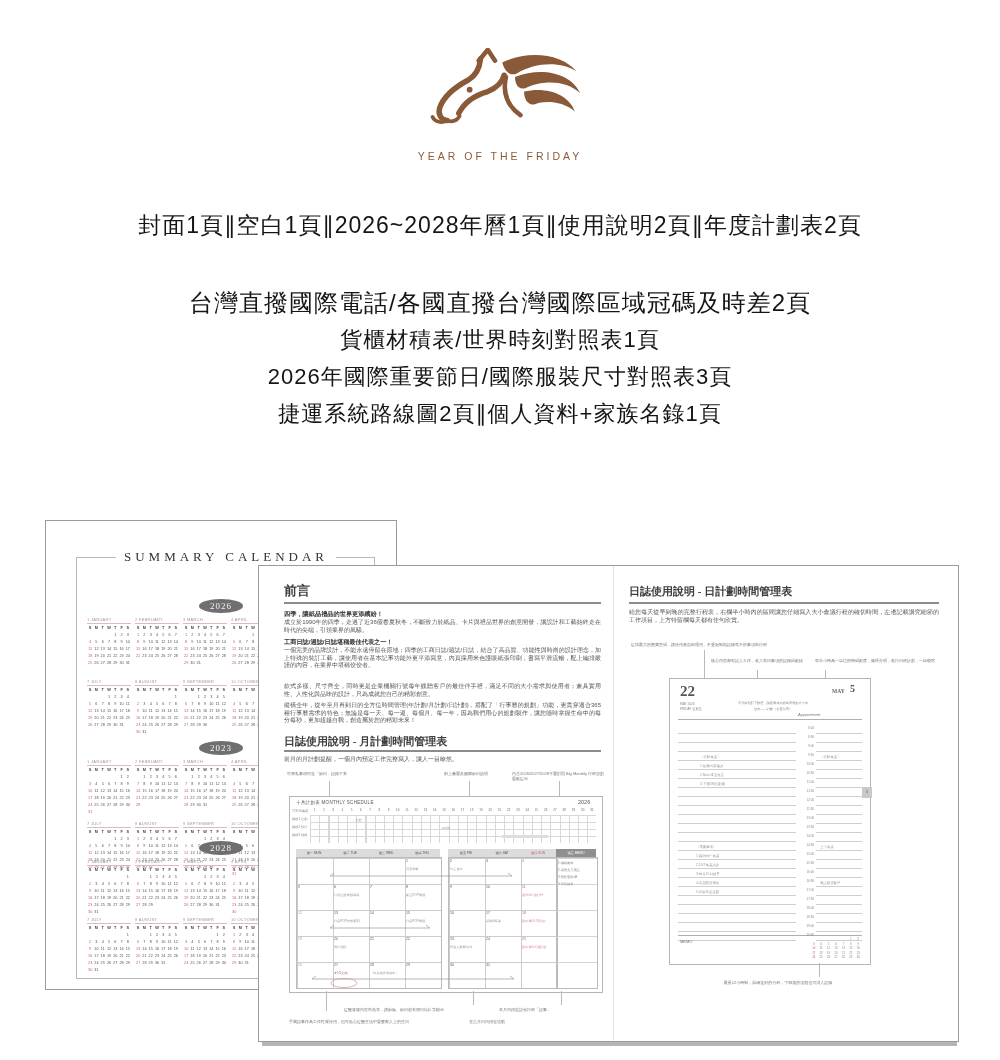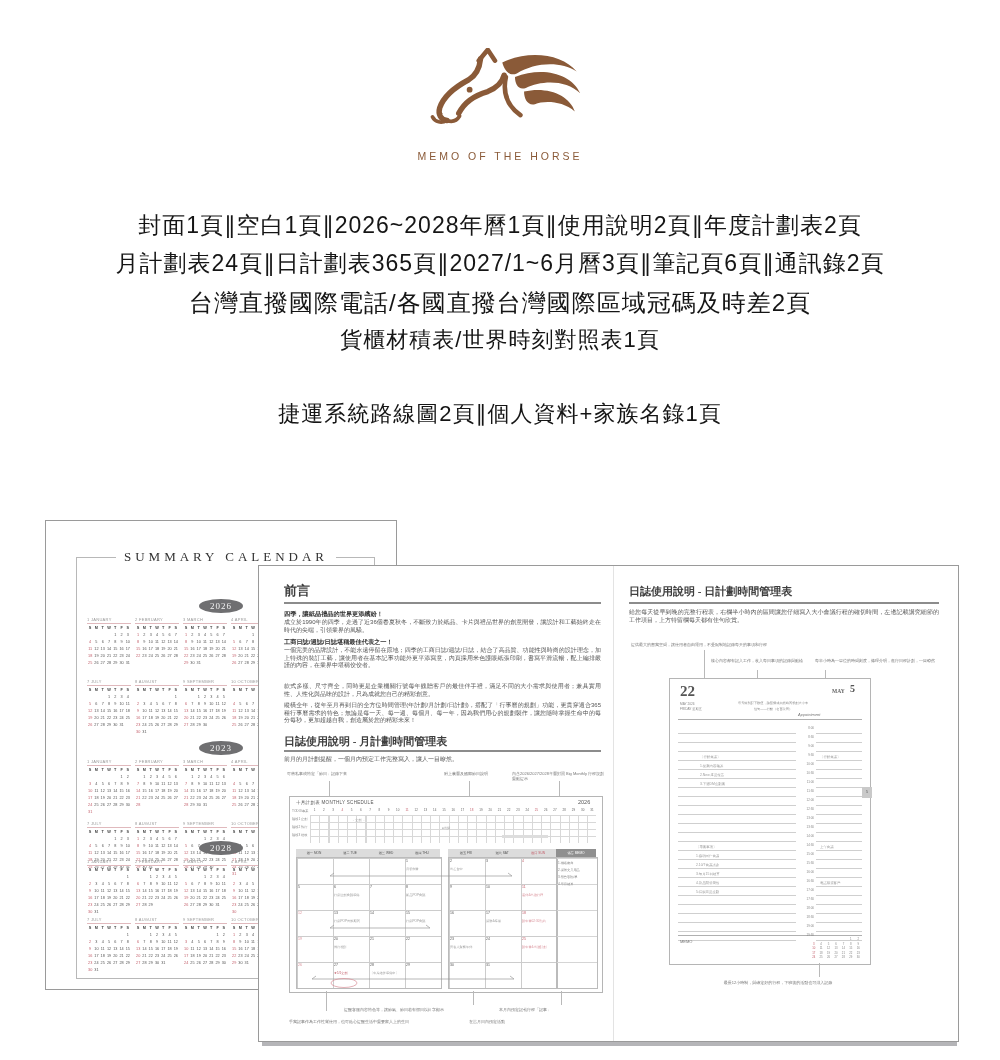--- a/index.html
+++ b/index.html
@@ -63,7 +63,7 @@
         <path d="M136 48 C162 42 186 52 192 70 C178 58 158 58 148 62 C140 64 136 56 136 48 Z"></path>
       </g>
     </svg>
-    <div class="abs logo-sub ctr" style="left:0;top:102px;width:220px;">MEMO OF THE HORSE</div>
+    <div class="abs logo-sub ctr" style="left:0;top:102px;width:220px;">YEAR OF THE FRIDAY</div>
   </div>
 
   <div class="abs bigline" style="top:210px;font-size:23px;">封面1頁∥空白1頁∥2026~2028年曆1頁∥使用說明2頁∥年度計劃表2頁</div>

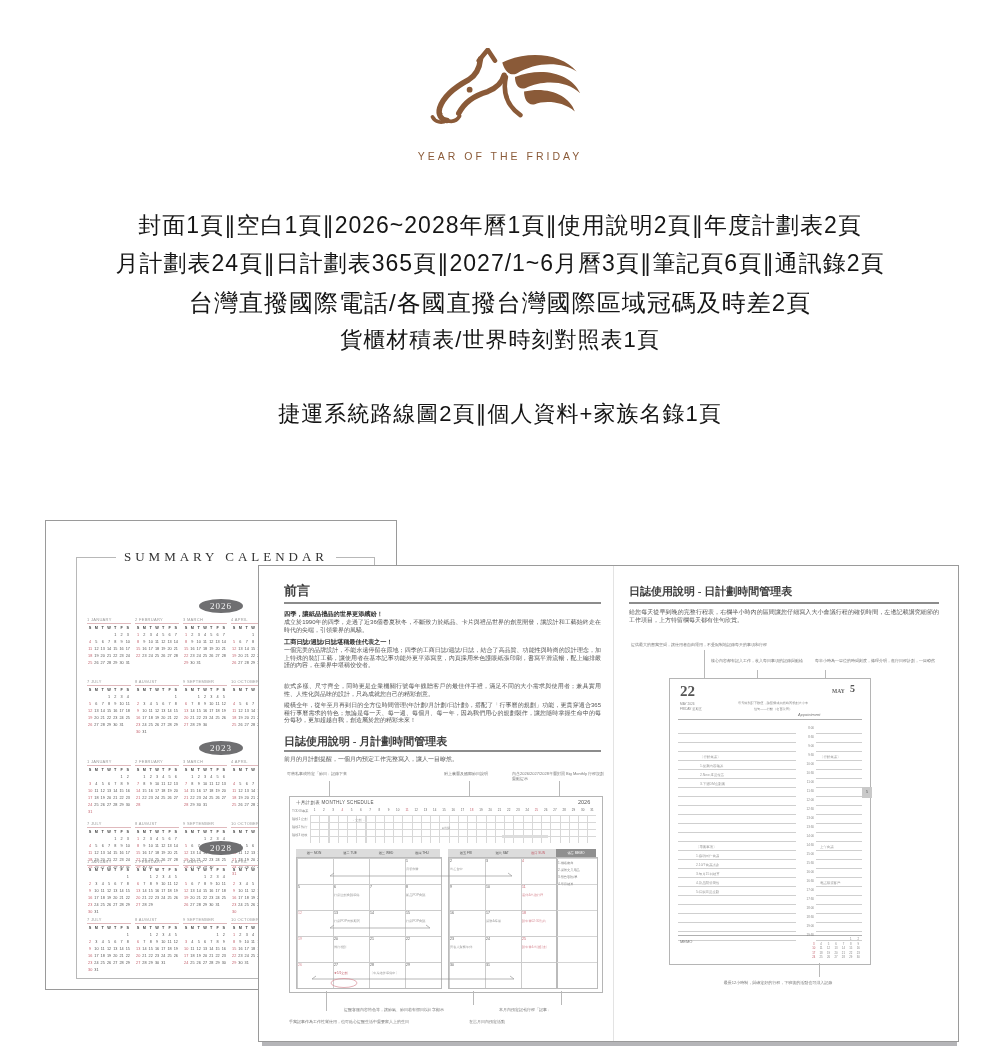--- a/index.html
+++ b/index.html
@@ -67,7 +67,6 @@
   </div>
 
   <div class="abs bigline" style="top:210px;font-size:23px;">封面1頁∥空白1頁∥2026~2028年曆1頁∥使用說明2頁∥年度計劃表2頁</div>
-  <div class="abs bigline" style="top:248px;font-size:23px;">月計劃表24頁∥日計劃表365頁∥2027/1~6月曆3頁∥筆記頁6頁∥通訊錄2頁</div>
   <div class="abs bigline" style="top:287px;font-size:24px;">台灣直撥國際電話/各國直撥台灣國際區域冠碼及時差2頁</div>
   <div class="abs bigline" style="top:325px;font-size:22px;">貨櫃材積表/世界時刻對照表1頁</div>
   <div class="abs bigline" style="top:399px;font-size:22px;">捷運系統路線圖2頁∥個人資料+家族名錄1頁</div>

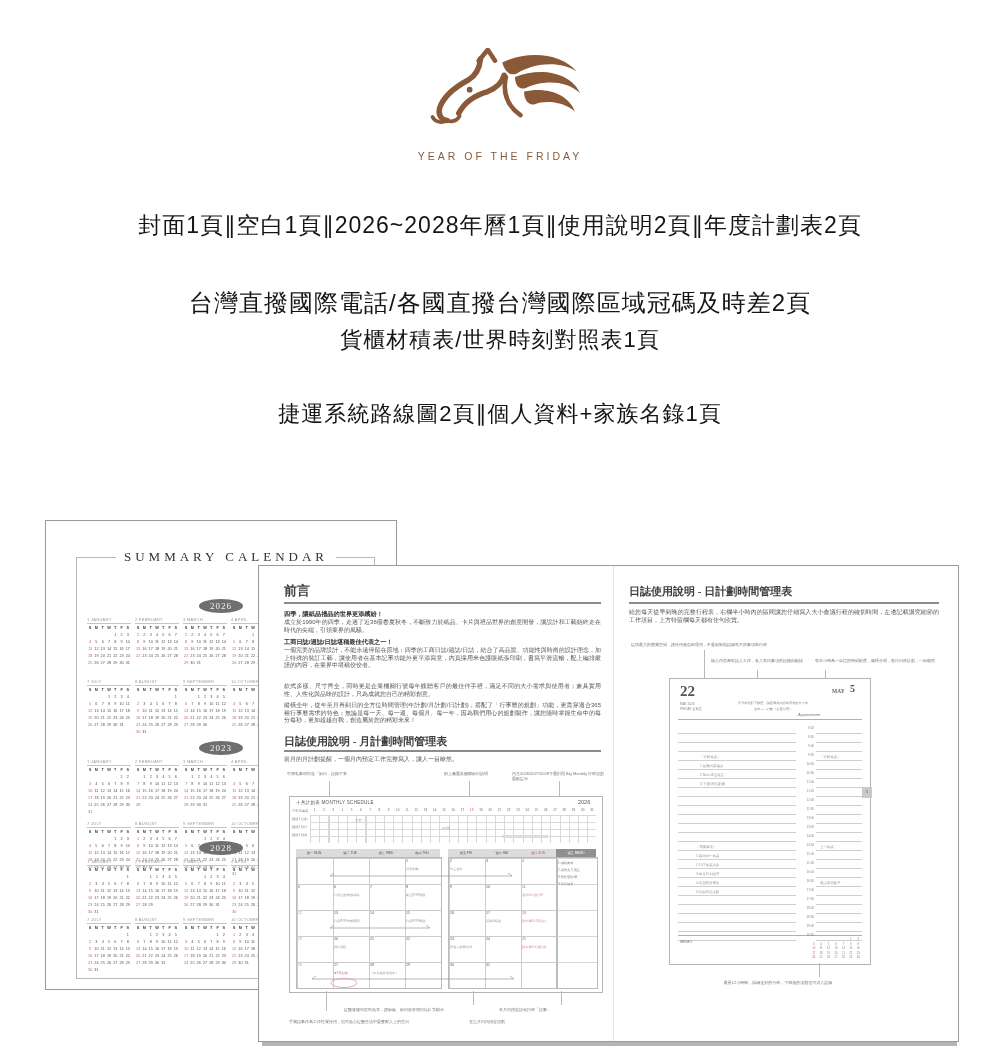--- a/index.html
+++ b/index.html
@@ -69,6 +69,7 @@
   <div class="abs bigline" style="top:210px;font-size:23px;">封面1頁∥空白1頁∥2026~2028年曆1頁∥使用說明2頁∥年度計劃表2頁</div>
   <div class="abs bigline" style="top:287px;font-size:24px;">台灣直撥國際電話/各國直撥台灣國際區域冠碼及時差2頁</div>
   <div class="abs bigline" style="top:325px;font-size:22px;">貨櫃材積表/世界時刻對照表1頁</div>
+  <div class="abs bigline" style="top:362px;font-size:22px;">2026年國際重要節日/國際服裝尺寸對照表3頁</div>
   <div class="abs bigline" style="top:399px;font-size:22px;">捷運系統路線圖2頁∥個人資料+家族名錄1頁</div>
 
 

